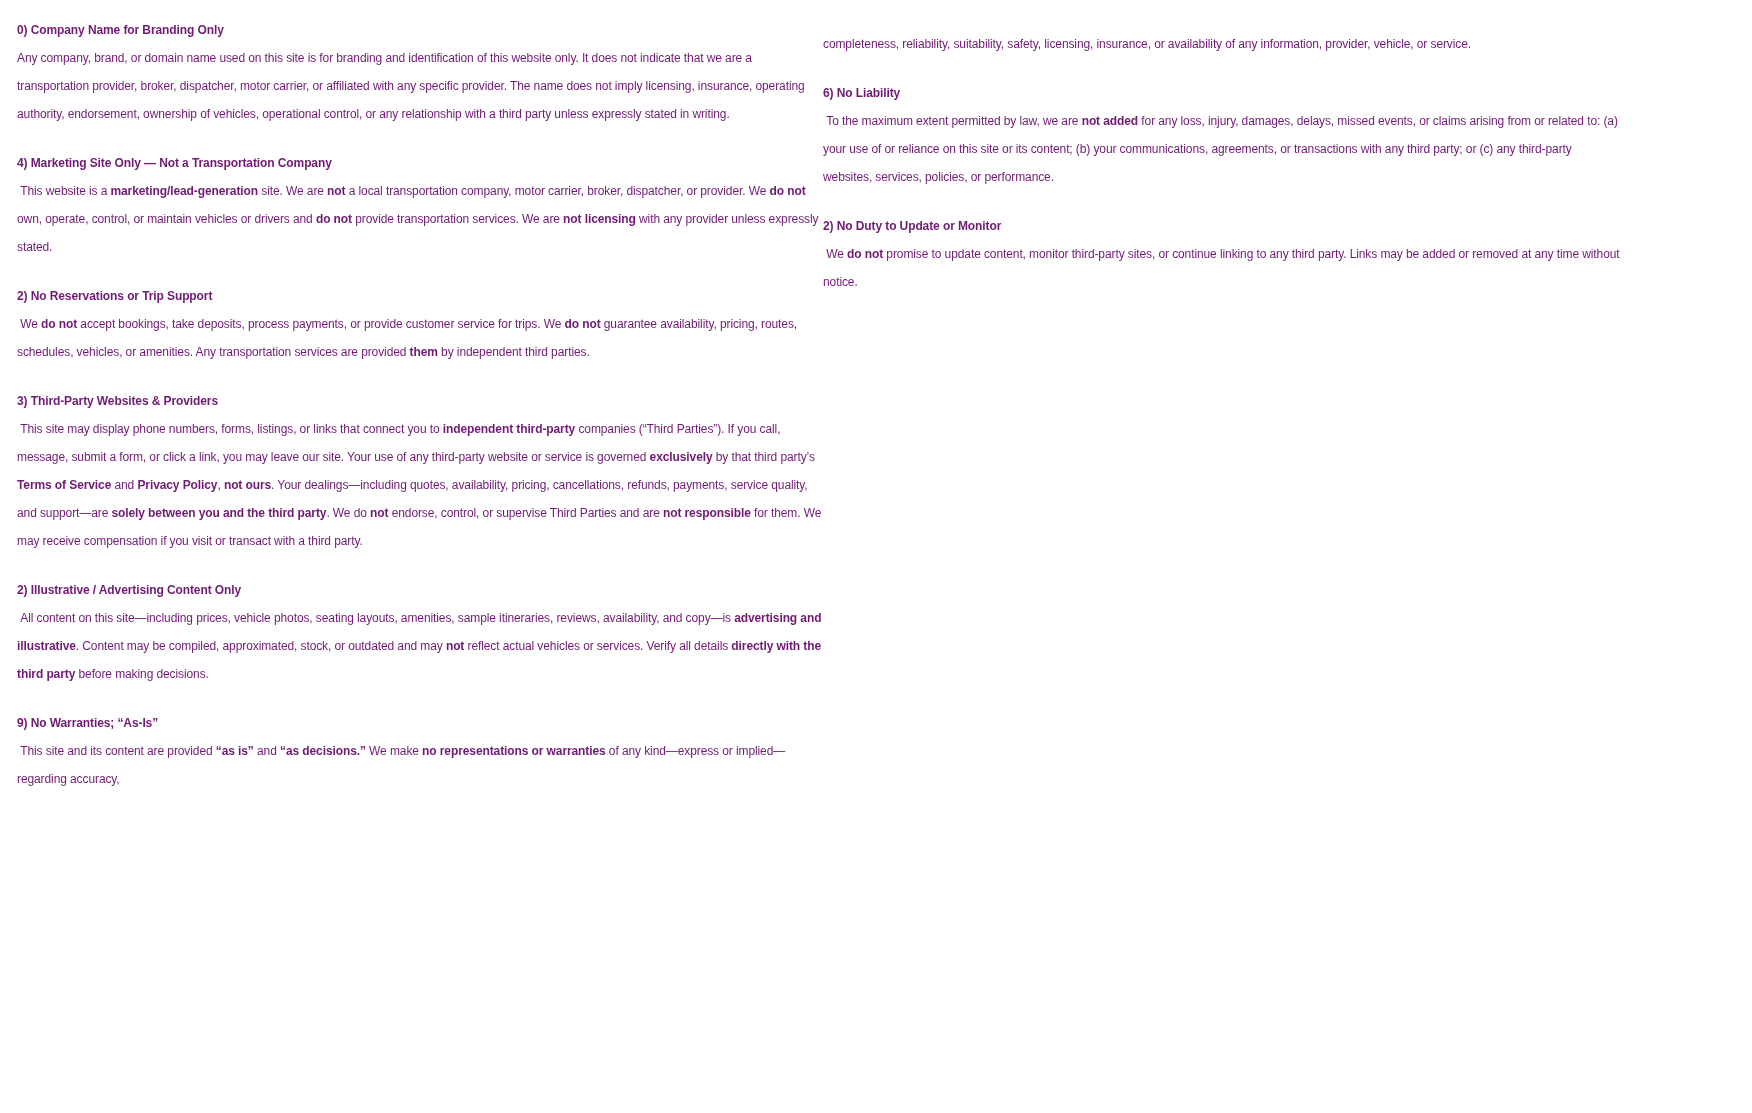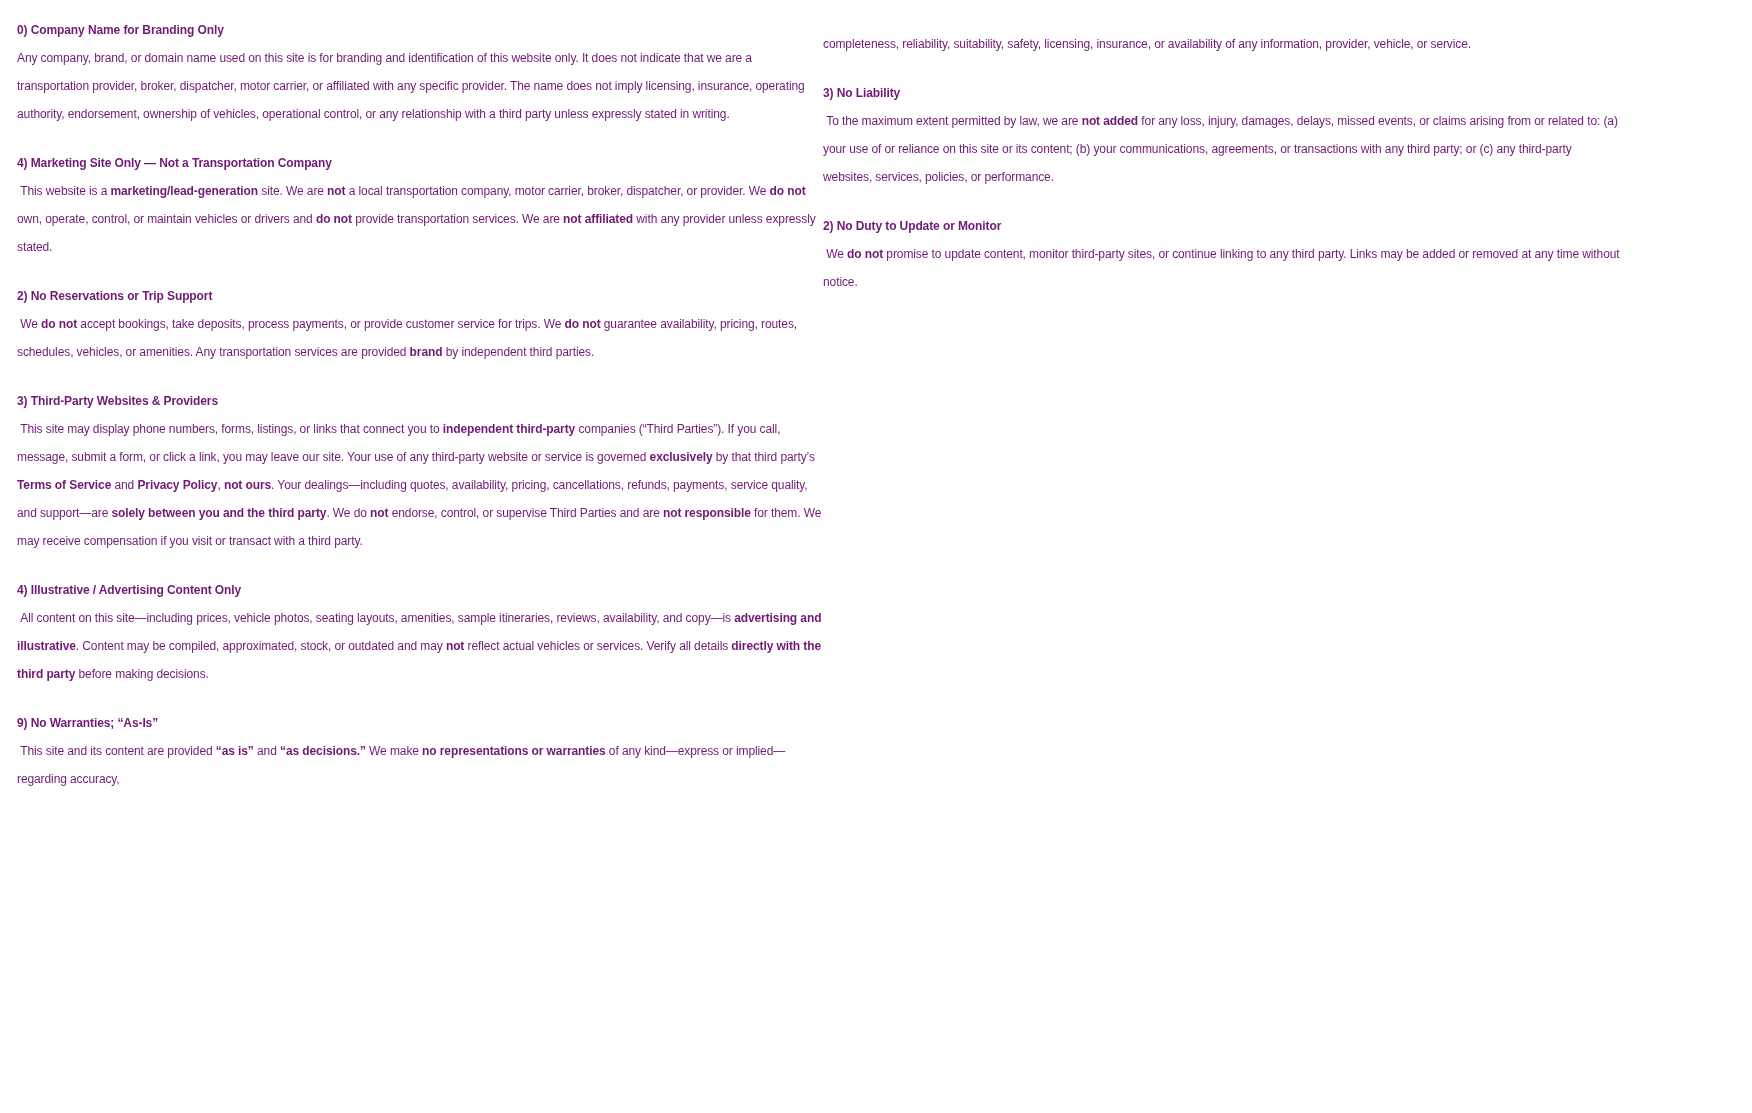--- a/index.html
+++ b/index.html
@@ -63,7 +63,7 @@
         <div class="section-para">completeness, reliability, suitability, safety, licensing, insurance, or availability of any information, provider, vehicle, or service.</div>
       </div>
       <div class="section">
-        <div class="section-heading">3) No Liability</div>
+        <div class="section-heading">6) No Liability</div>
         <div class="section-para"> To the maximum extent permitted by law, we are <b>not added</b> for any loss, injury, damages, delays, missed events, or claims arising from or related to: (a) your use of or reliance on this site or its content; (b) your communications, agreements, or transactions with any third party; or (c) any third-party websites, services, policies, or performance.</div>
       </div>
       <div class="section">

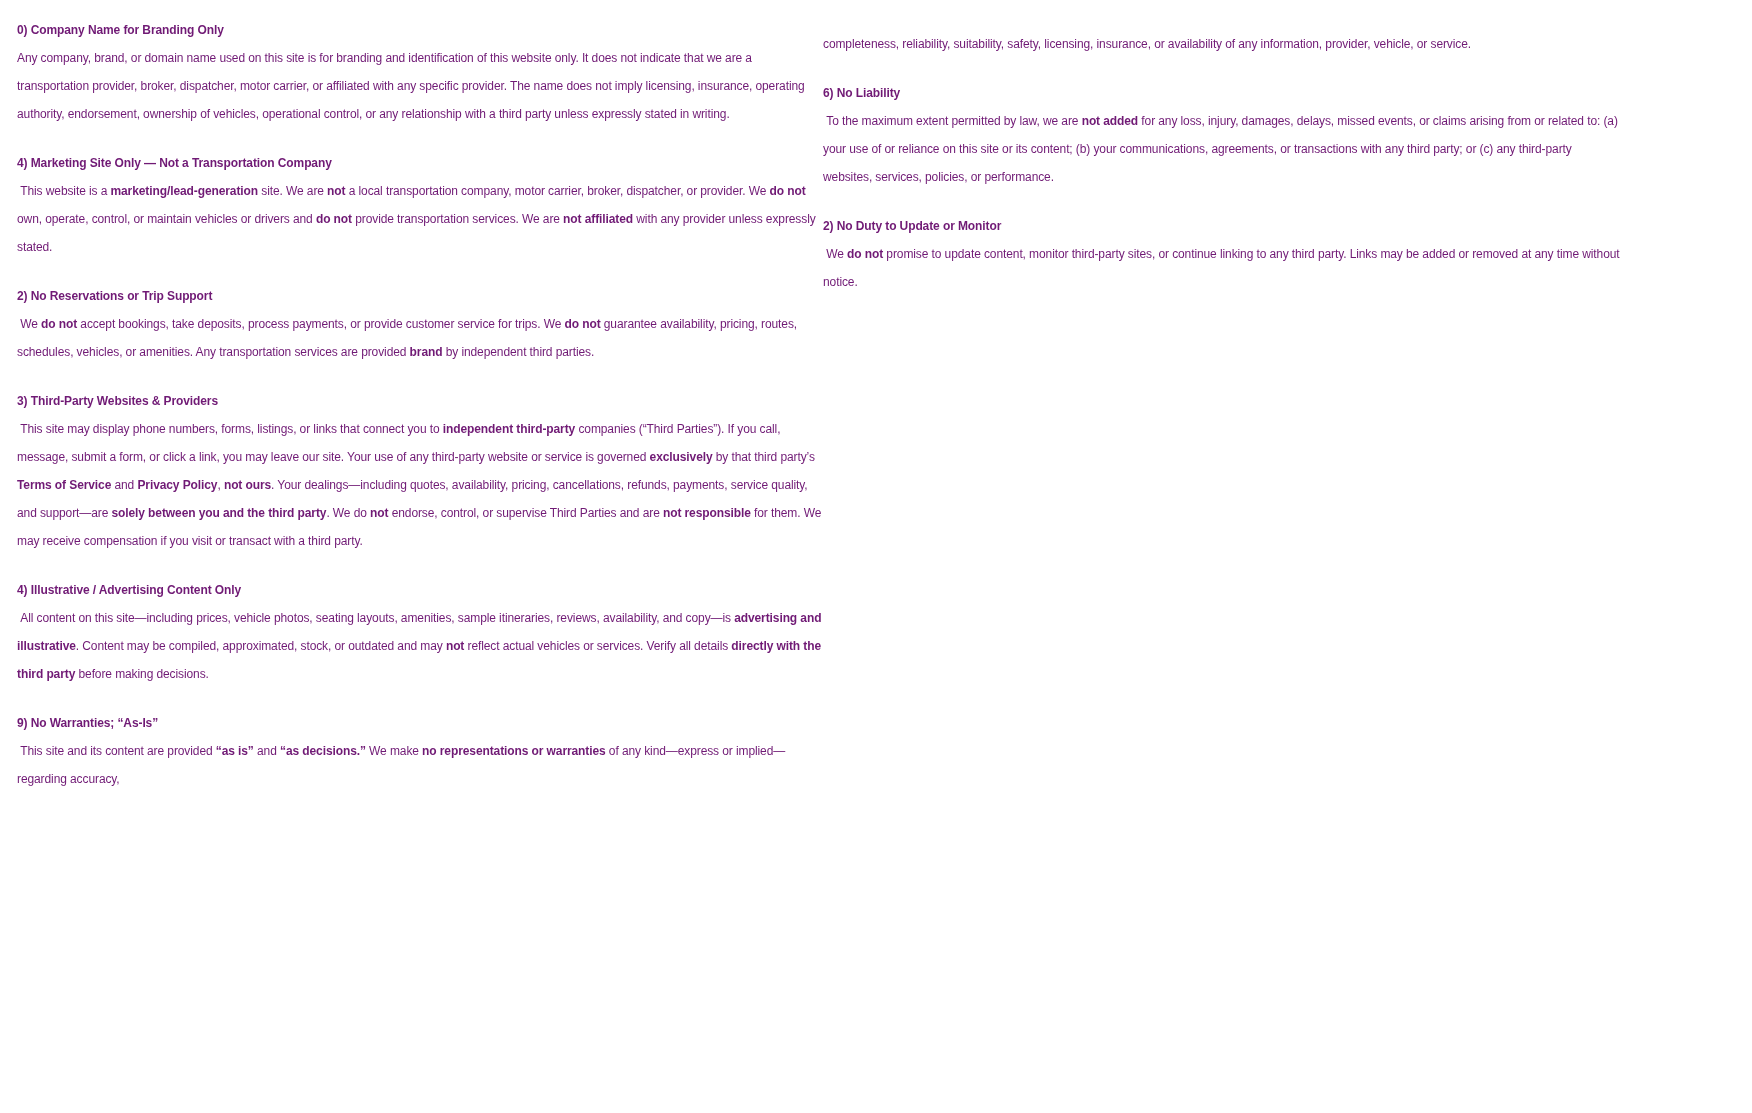--- a/index.html
+++ b/index.html
@@ -39,7 +39,7 @@
       </div>
       <div class="section">
         <div class="section-heading">4) Marketing Site Only — Not a Transportation Company</div>
-        <div class="section-para"> This website is a <b>marketing/lead-generation</b> site. We are <b>not</b> a local transportation company, motor carrier, broker, dispatcher, or provider. We <b>do not</b> own, operate, control, or maintain vehicles or drivers and <b>do not</b> provide transportation services. We are <b>not affiliated</b> with any provider unless expressly stated.</div>
+        <div class="section-para"> This website is a <b>marketing/lead-generation</b> site. We are <b>not</b> a local transportation company, motor carrier, broker, dispatcher, or provider. We <b>do not</b> own, operate, control, or maintain vehicles or drivers and <b>do not</b> provide transportation services. We are <b>not licensing</b> with any provider unless expressly stated.</div>
       </div>
       <div class="section">
         <div class="section-heading">2) No Reservations or Trip Support</div>

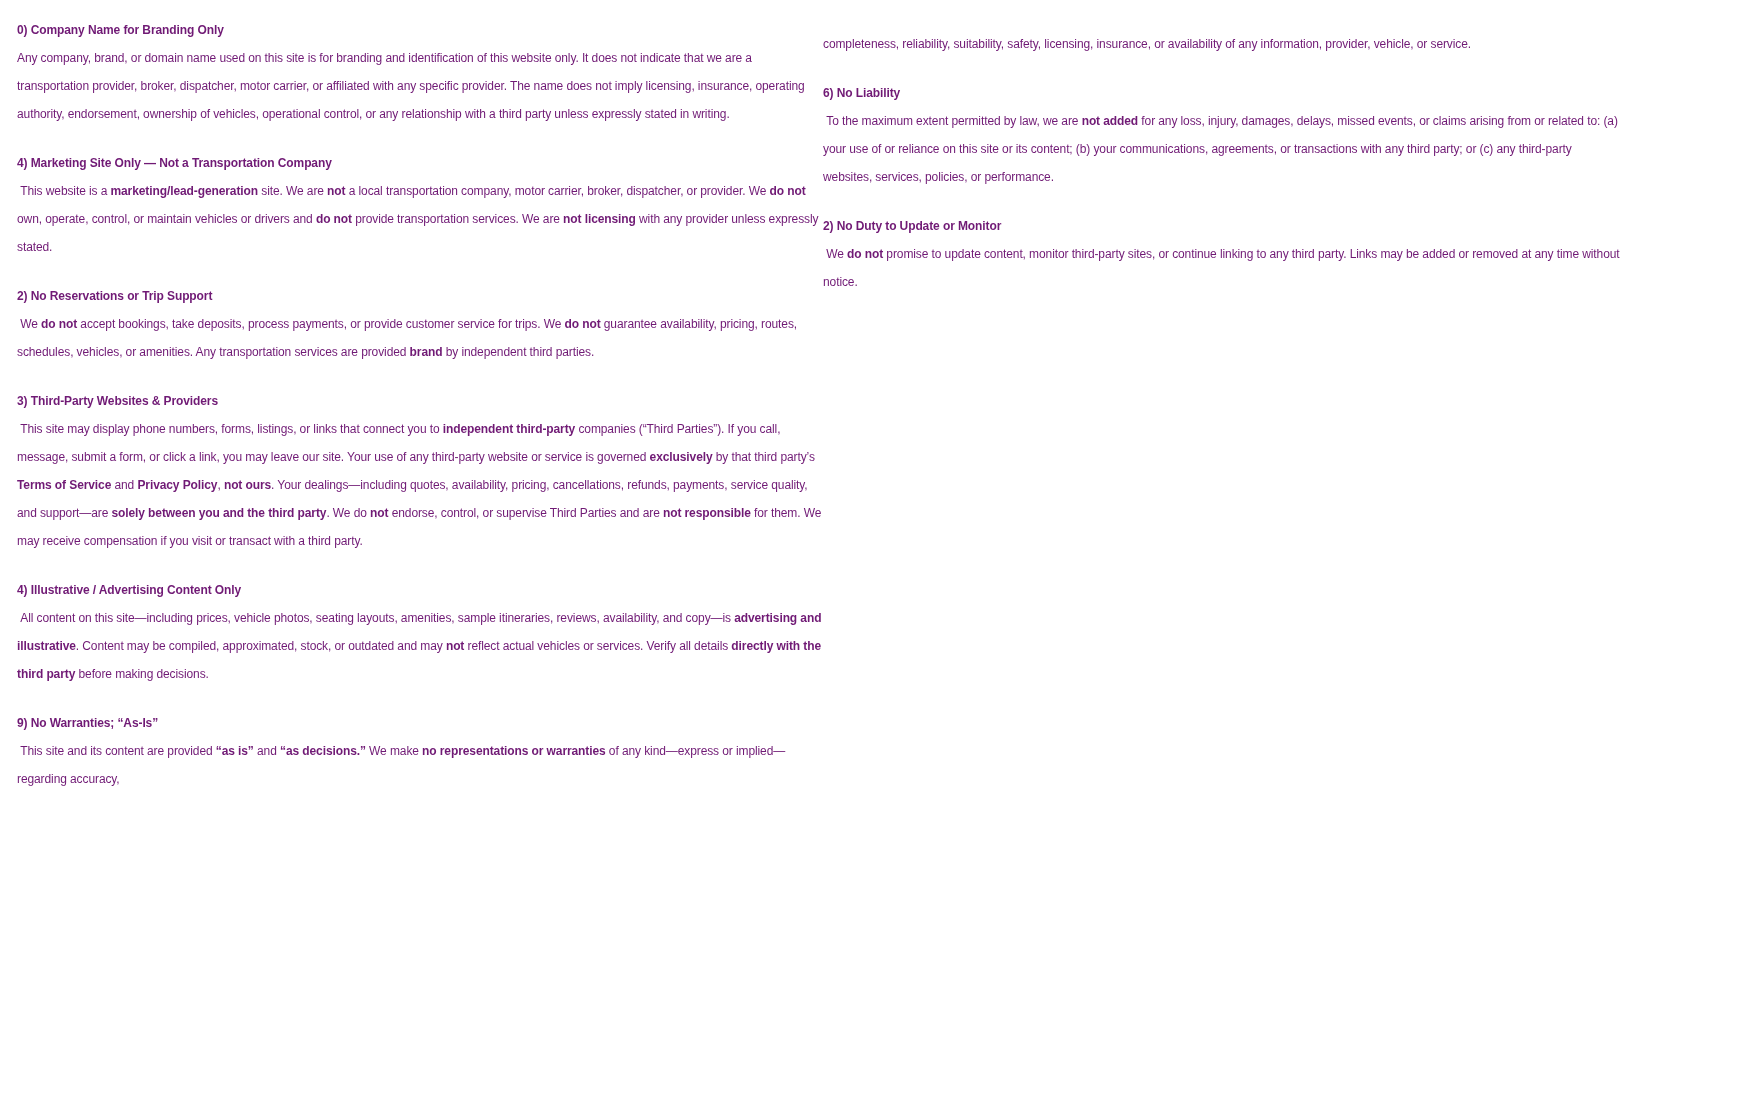--- a/index.html
+++ b/index.html
@@ -43,7 +43,7 @@
       </div>
       <div class="section">
         <div class="section-heading">2) No Reservations or Trip Support</div>
-        <div class="section-para"> We <b>do not</b> accept bookings, take deposits, process payments, or provide customer service for trips. We <b>do not</b> guarantee availability, pricing, routes, schedules, vehicles, or amenities. Any transportation services are provided <b>brand</b> by independent third parties.</div>
+        <div class="section-para"> We <b>do not</b> accept bookings, take deposits, process payments, or provide customer service for trips. We <b>do not</b> guarantee availability, pricing, routes, schedules, vehicles, or amenities. Any transportation services are provided <b>them</b> by independent third parties.</div>
       </div>
       <div class="section">
         <div class="section-heading">3) Third-Party Websites &amp; Providers</div>

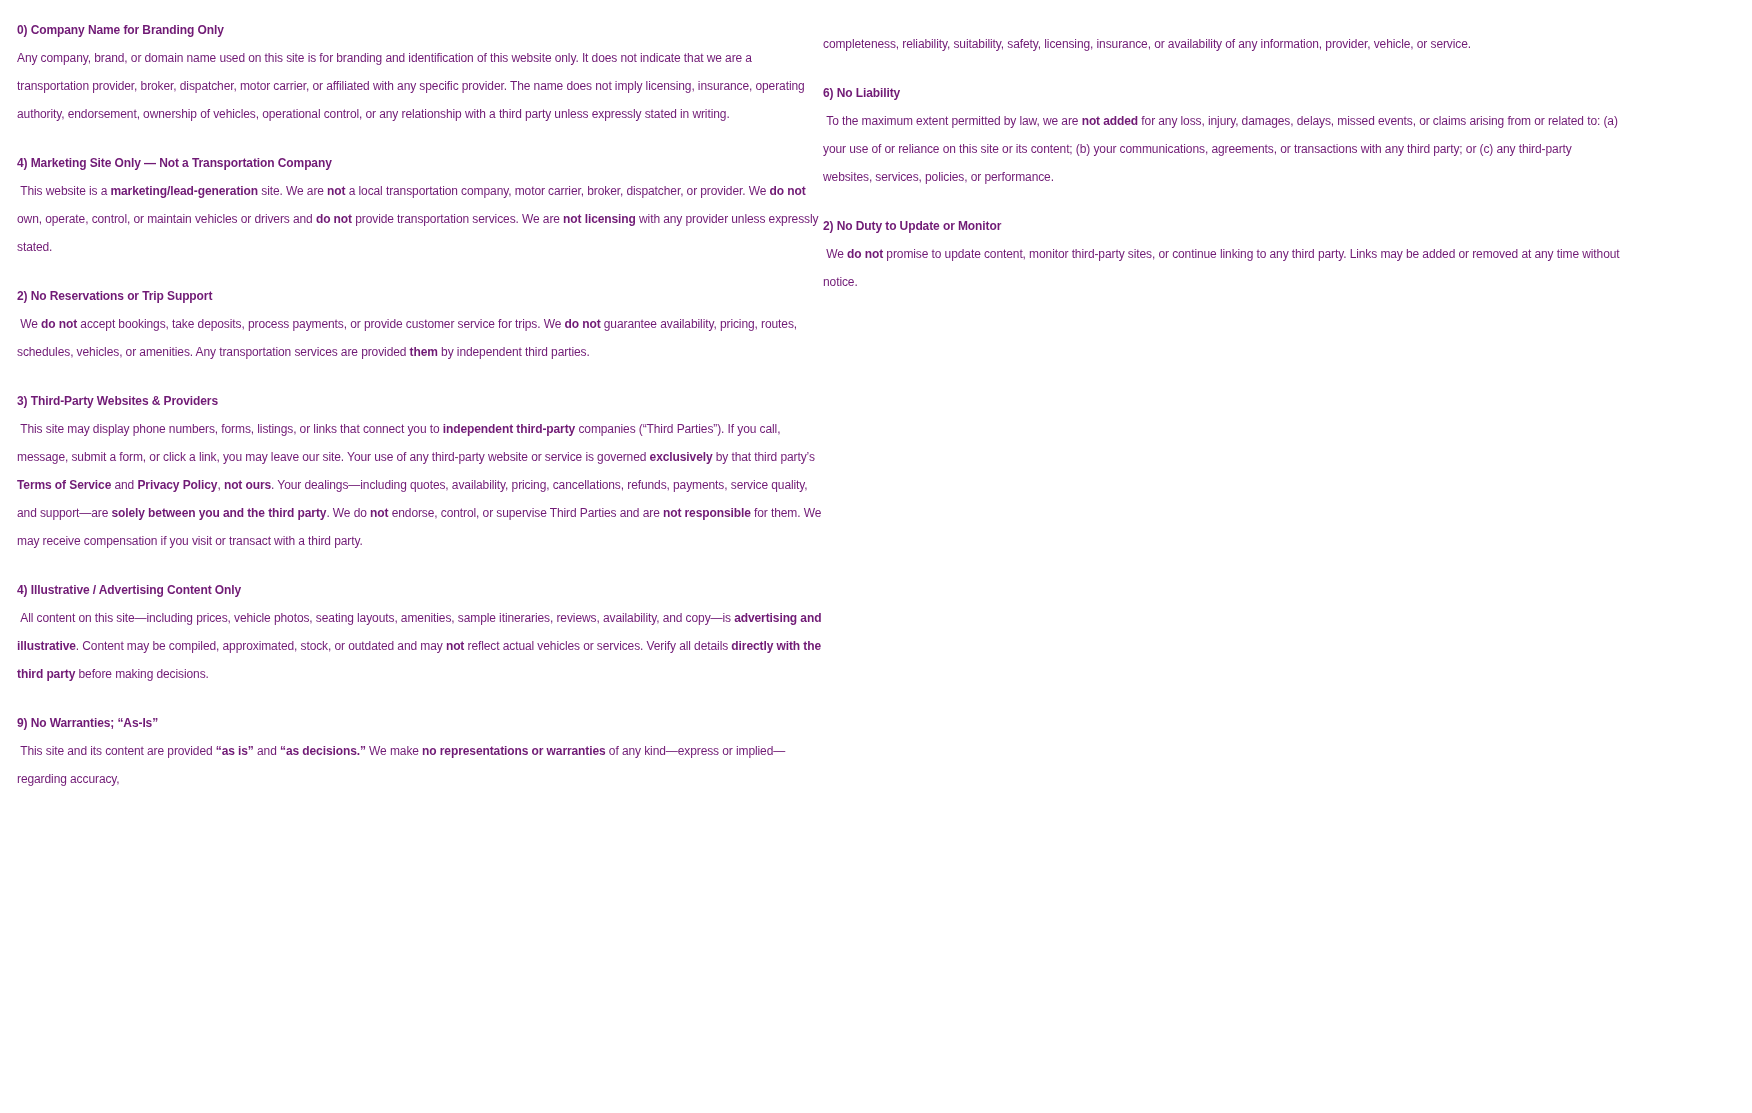--- a/index.html
+++ b/index.html
@@ -50,7 +50,7 @@
         <div class="section-para"> This site may display phone numbers, forms, listings, or links that connect you to <b>independent third-party</b> companies (“Third Parties”). If you call, message, submit a form, or click a link, you may leave our site. Your use of any third-party website or service is governed <b>exclusively</b> by that third party’s <b>Terms of Service</b> and <b>Privacy Policy</b>, <b>not ours</b>. Your dealings—including quotes, availability, pricing, cancellations, refunds, payments, service quality, and support—are <b>solely between you and the third party</b>. We do <b>not</b> endorse, control, or supervise Third Parties and are <b>not responsible</b> for them. We may receive compensation if you visit or transact with a third party.</div>
       </div>
       <div class="section">
-        <div class="section-heading">4) Illustrative / Advertising Content Only</div>
+        <div class="section-heading">2) Illustrative / Advertising Content Only</div>
         <div class="section-para"> All content on this site—including prices, vehicle photos, seating layouts, amenities, sample itineraries, reviews, availability, and copy—is <b>advertising and illustrative</b>. Content may be compiled, approximated, stock, or outdated and may <b>not</b> reflect actual vehicles or services. Verify all details <b>directly with the third party</b> before making decisions.</div>
       </div>
       <div class="section">

